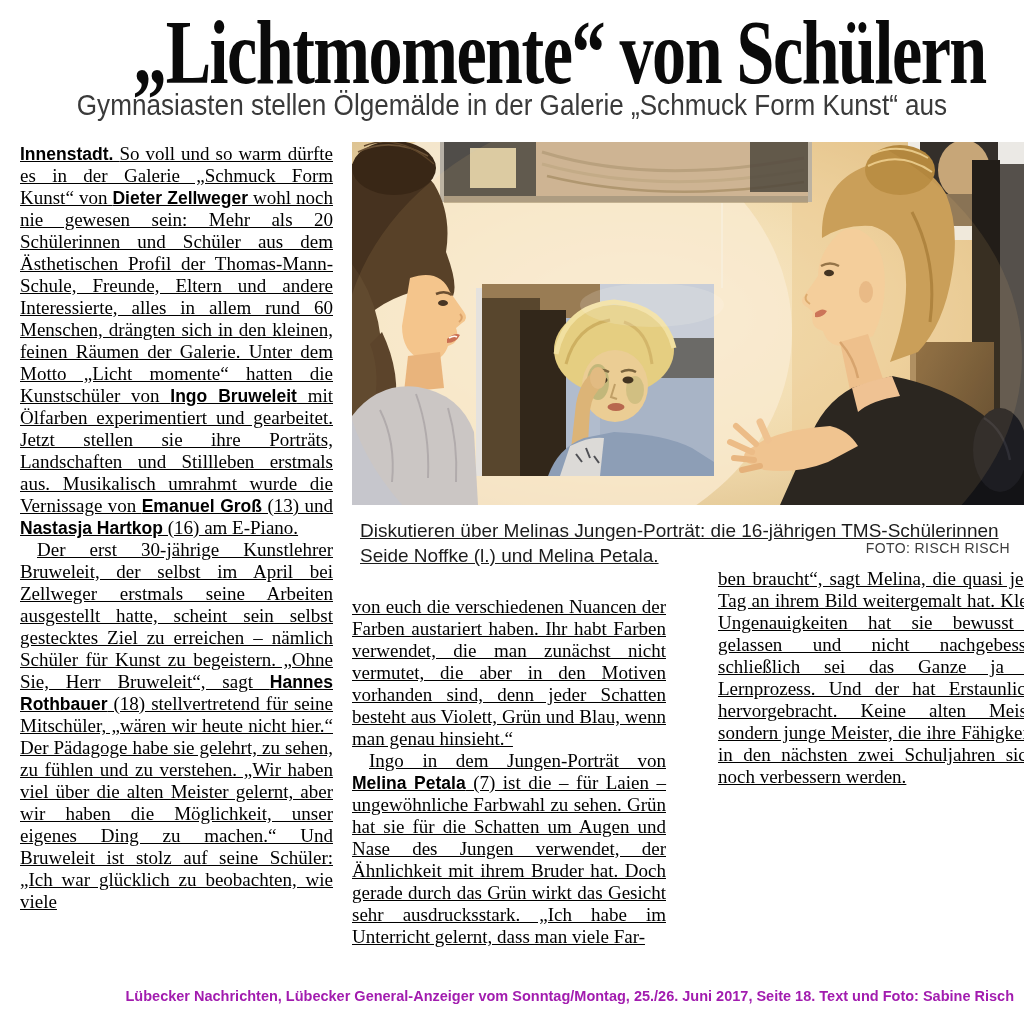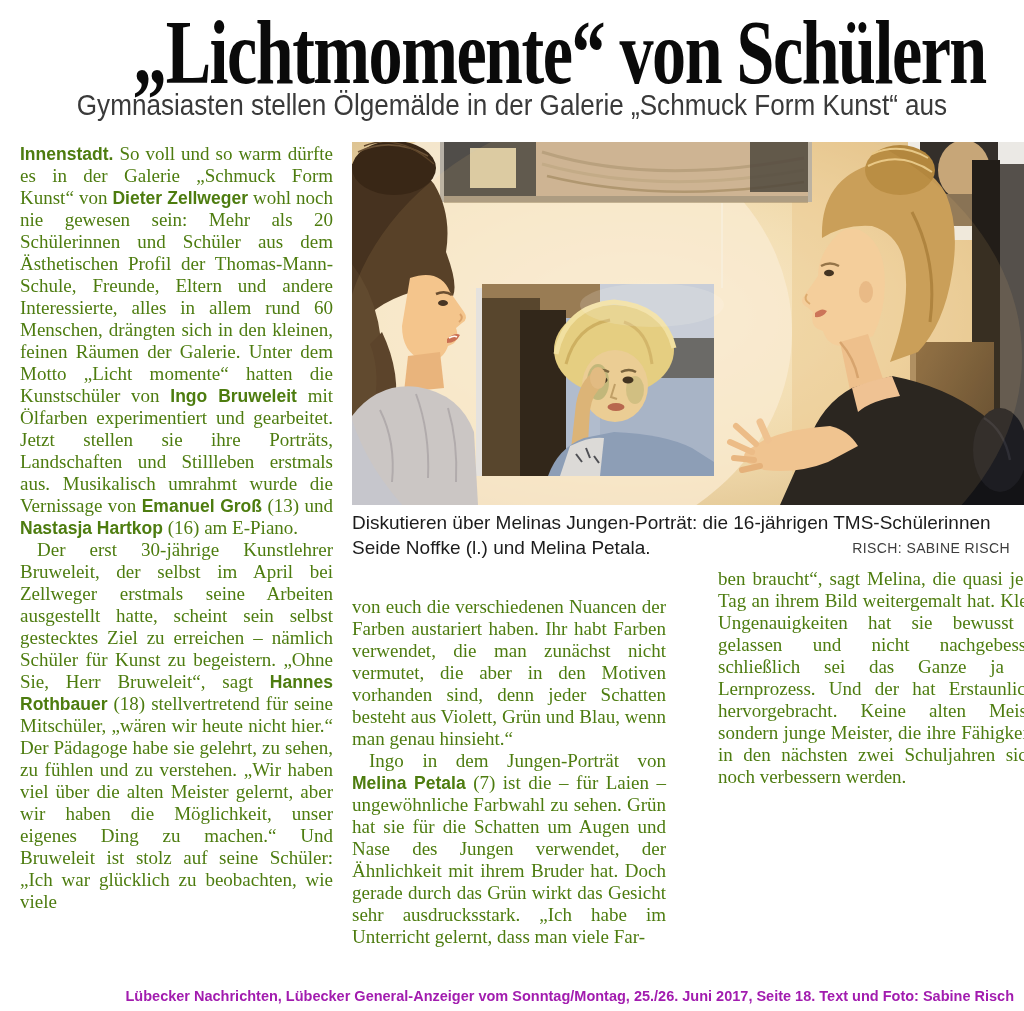--- a/index.html
+++ b/index.html
@@ -24,7 +24,7 @@
   
   .col{
     position:absolute;font-size:19px;line-height:22px;text-align:justify;
-    color:#4d7c0f;hyphens:auto;-webkit-hyphens:auto;
+    color:#000000;hyphens:auto;text-decoration:underline;-webkit-hyphens:auto;
   }
   .col p{margin:0;}
   .col p + p{text-indent:17px;}

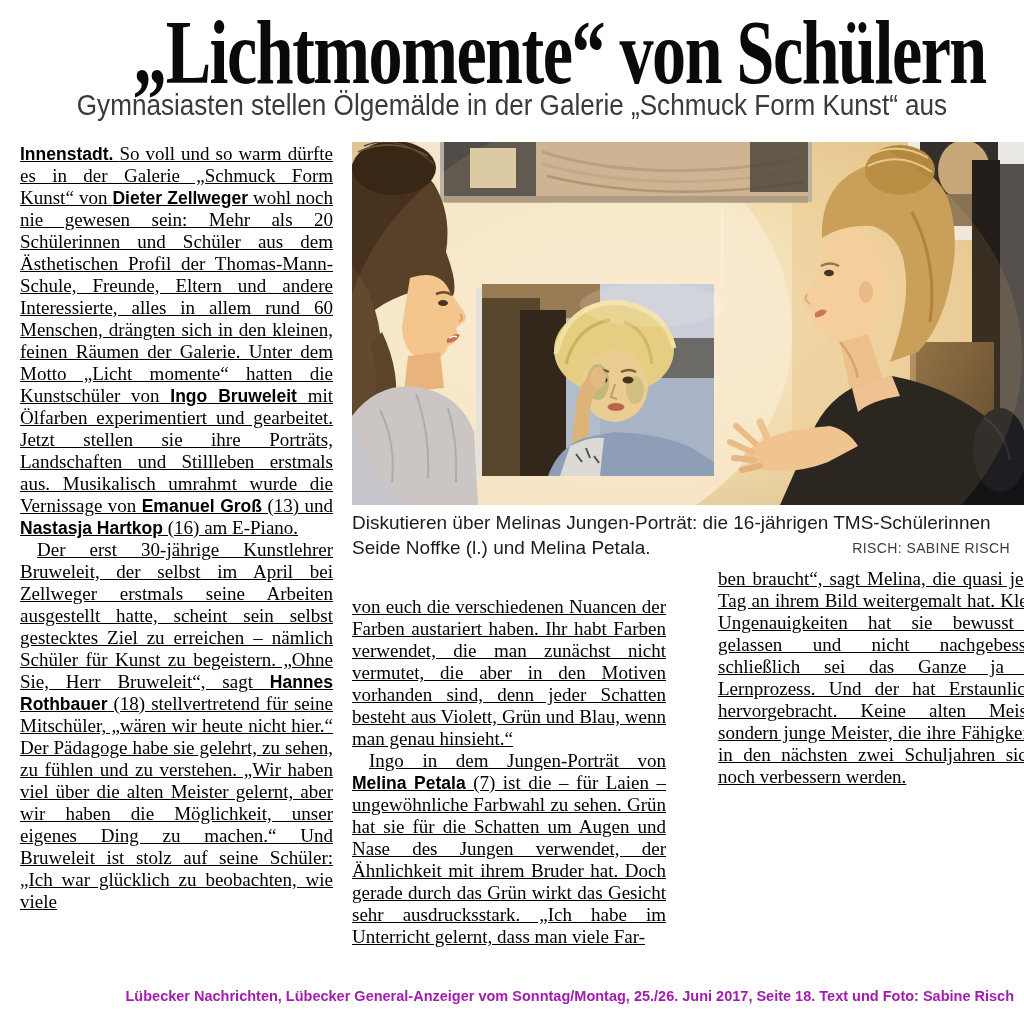--- a/index.html
+++ b/index.html
@@ -40,7 +40,7 @@
     position:absolute;left:352px;top:510px;width:662px;height:52px;
     font-family:"Liberation Sans", sans-serif;font-size:19px;line-height:25px;color:#1c1c1c;
   }
-  #caption-block .cap{margin:0;width:650px;}
+  #caption-block .cap{margin:8px;width:650px;text-decoration:underline;}
   #photo-credit{
     position:absolute;right:4px;bottom:1px;
     font-size:14px;letter-spacing:0.4px;color:#3d3d3d;

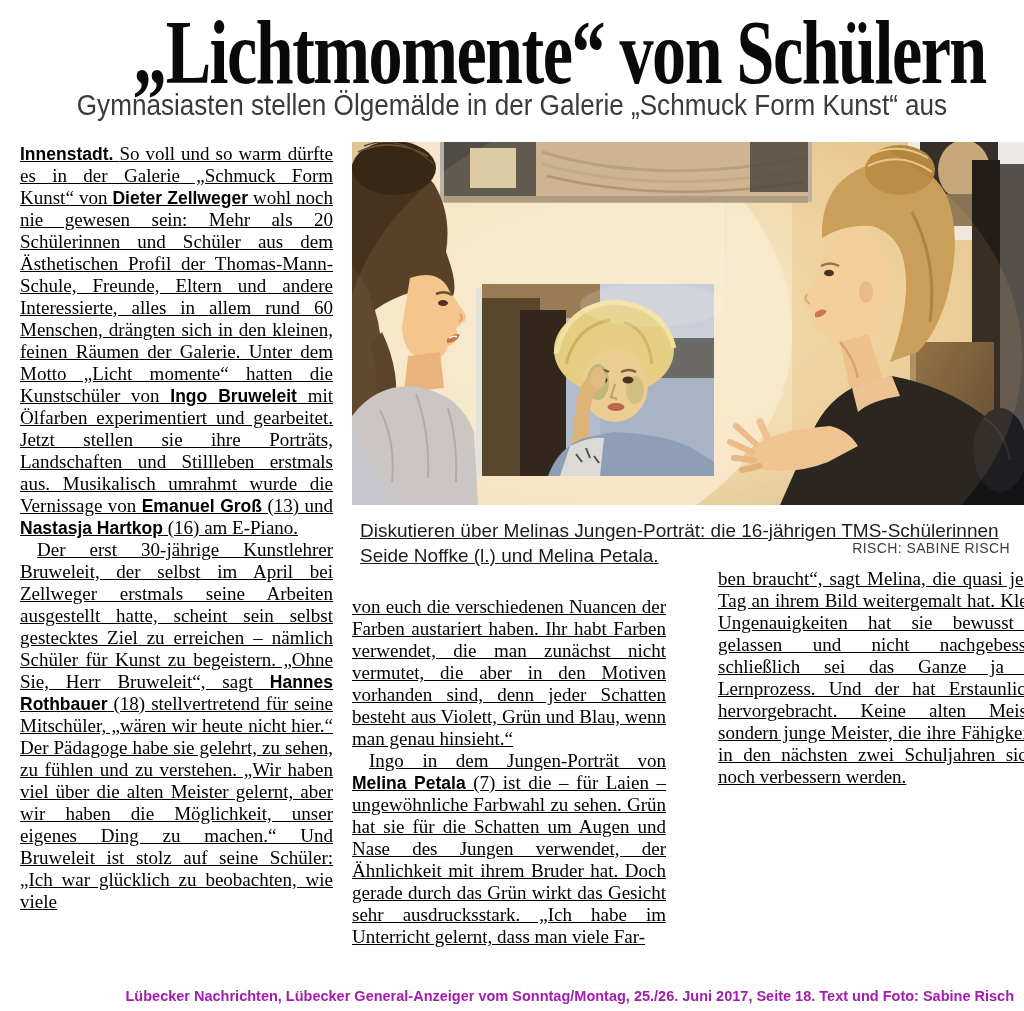--- a/index.html
+++ b/index.html
@@ -182,7 +182,7 @@
 
 <div id="caption-block">
   <p class="cap">Diskutieren über Melinas Jungen-Porträt: die 16-jährigen TMS-Schülerinnen Seide Noffke (l.) und Melina Petala.</p>
-  <span id="photo-credit">RISCH: SABINE RISCH</span>
+  <span id="photo-credit">FOTO: RISCH RISCH</span>
 </div>
 
 <div id="col1" class="col">

